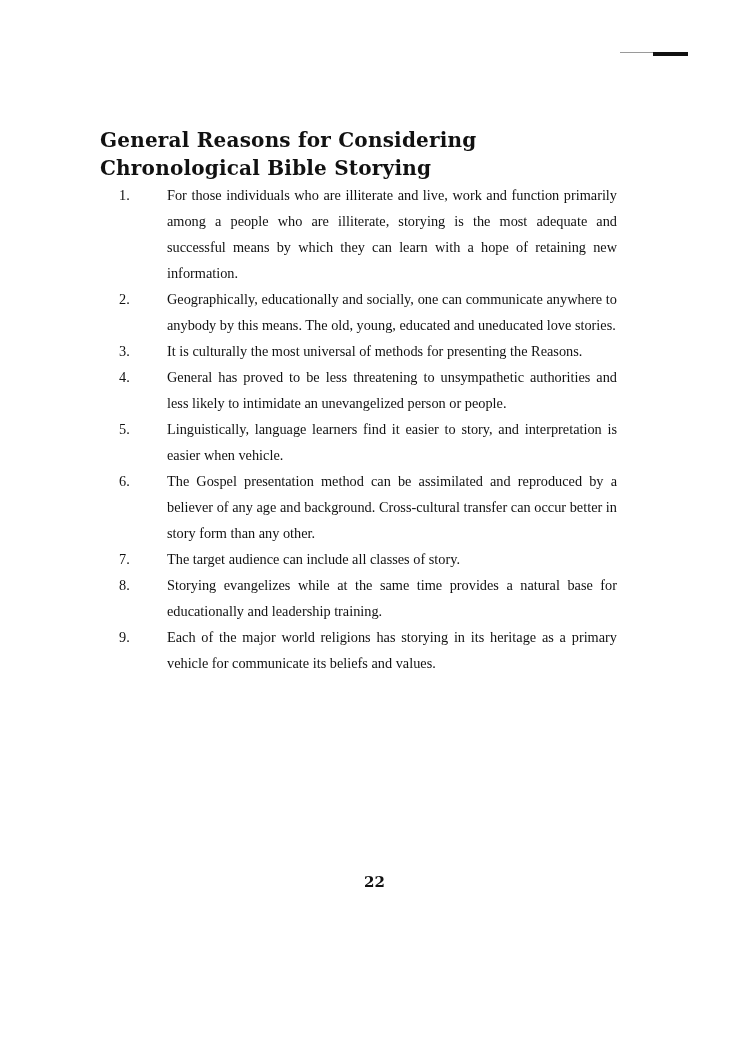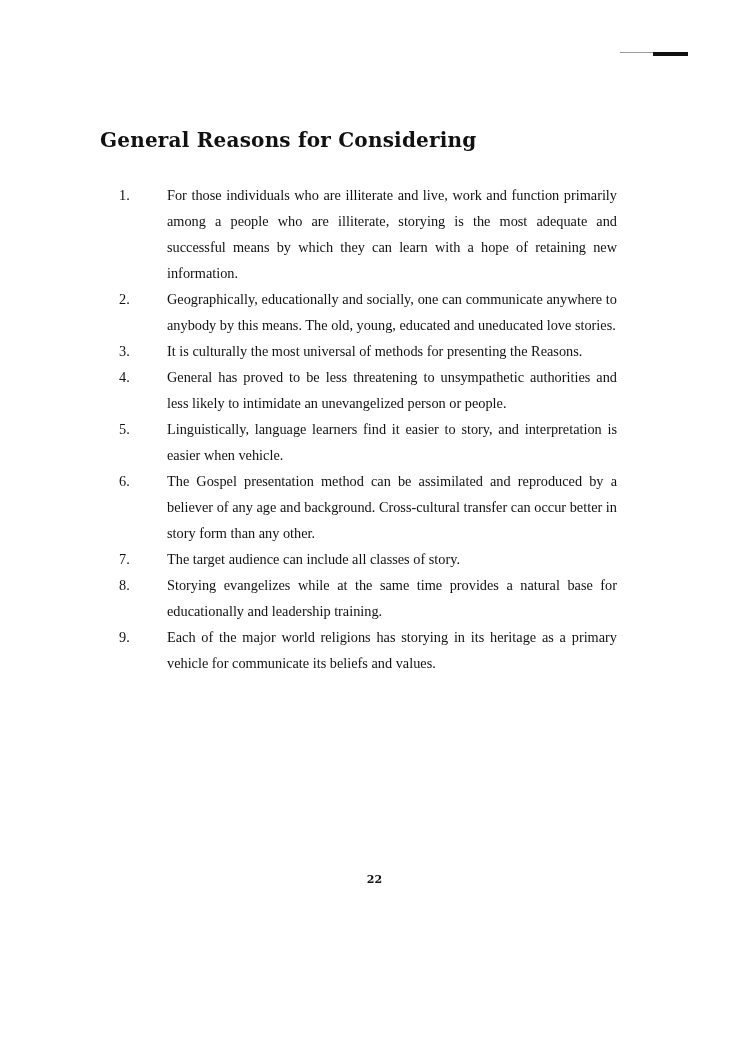--- a/index.html
+++ b/index.html
@@ -33,6 +33,7 @@
 
 <div class="title">
   <div>General Reasons for Considering</div>
+  <div>Chronological Bible Storying</div>
 </div>
 
 <div class="list">

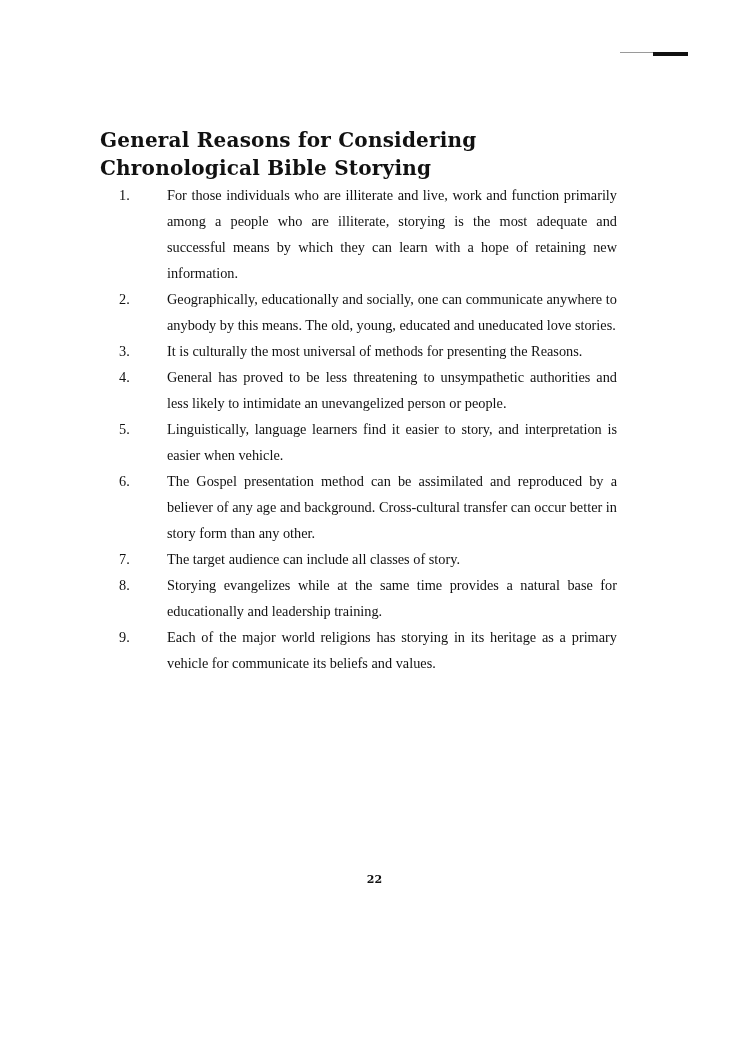--- a/index.html
+++ b/index.html
@@ -22,7 +22,7 @@
     .txt { flex: 1; text-align: justify; }
     .page-num {
       position: absolute; left: 0; width: 749px; top: 873px; text-align: center;
-      font-family: "DejaVu Serif", serif; font-weight: bold; font-size: 11px;
+      font-family: "DejaVu Serif", serif; font-weight: bold; font-size: 15px;
     }
   </style>
 </head>

